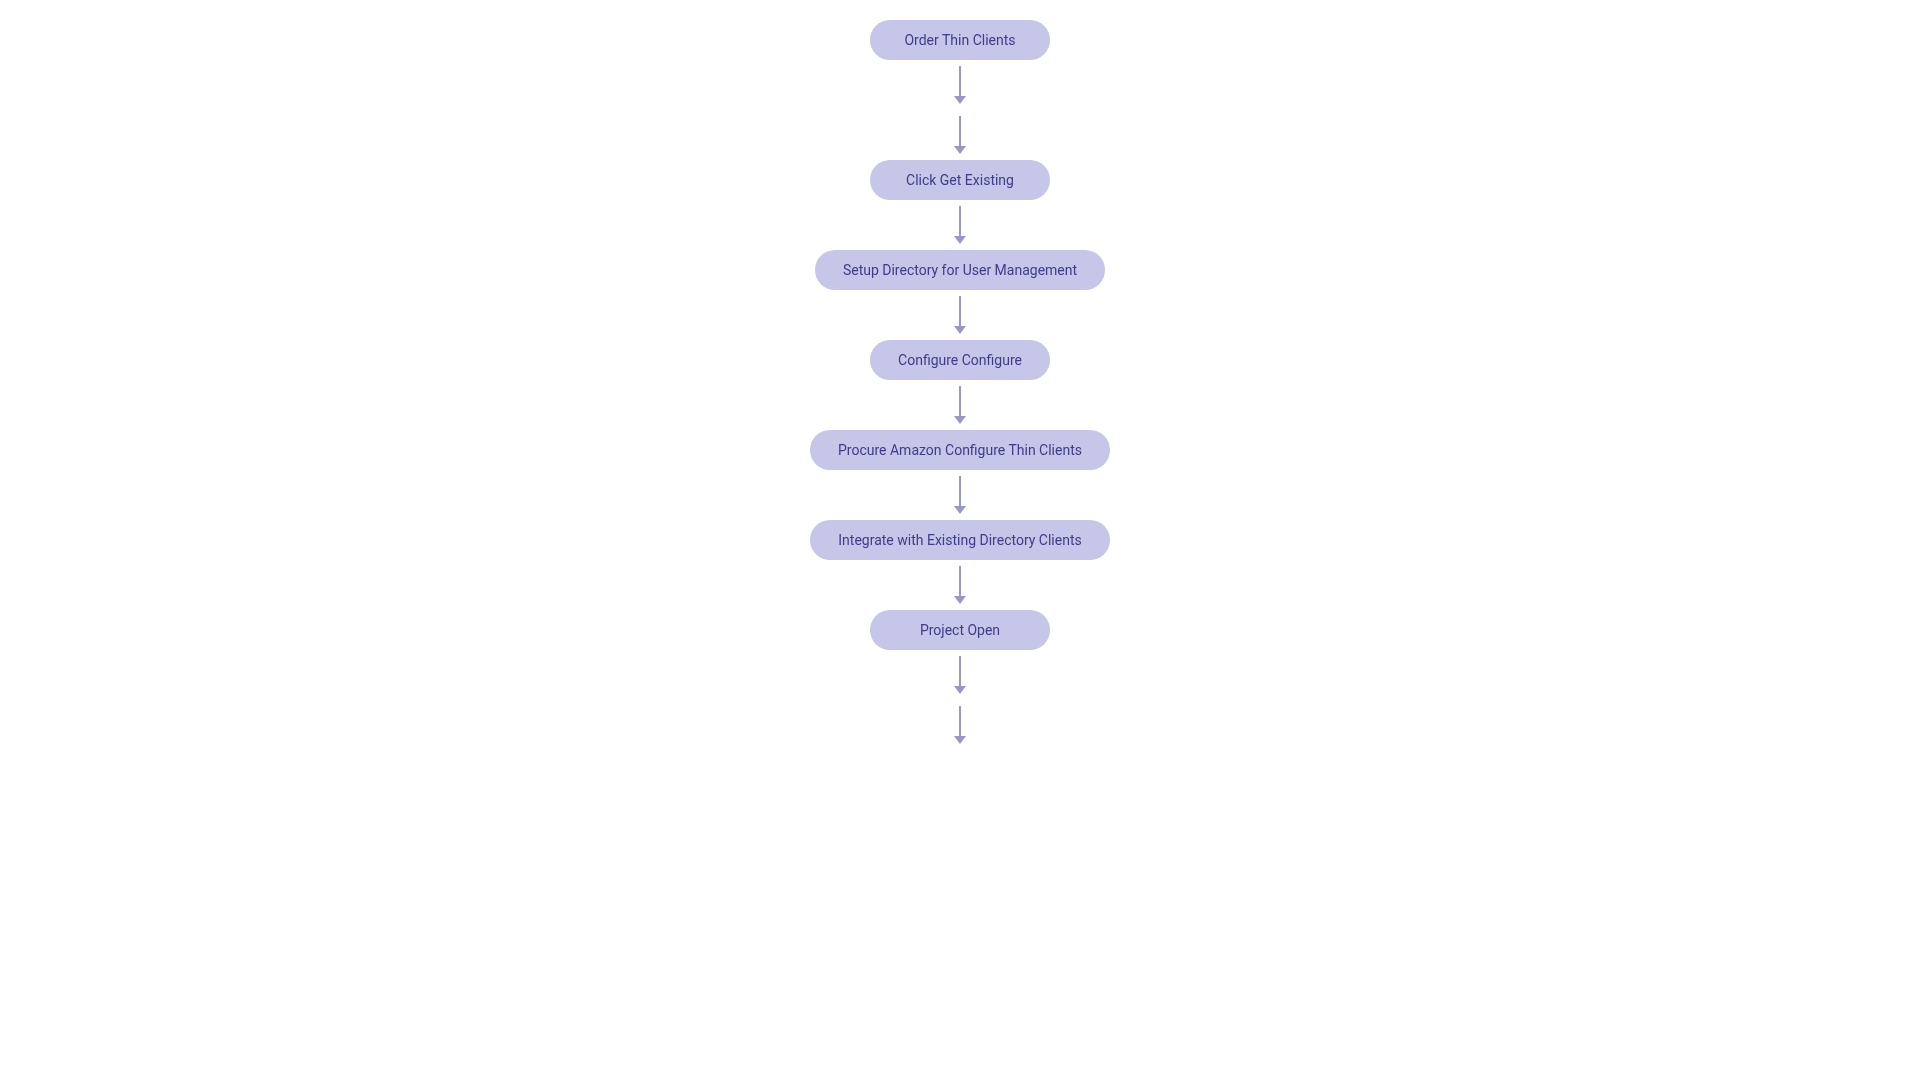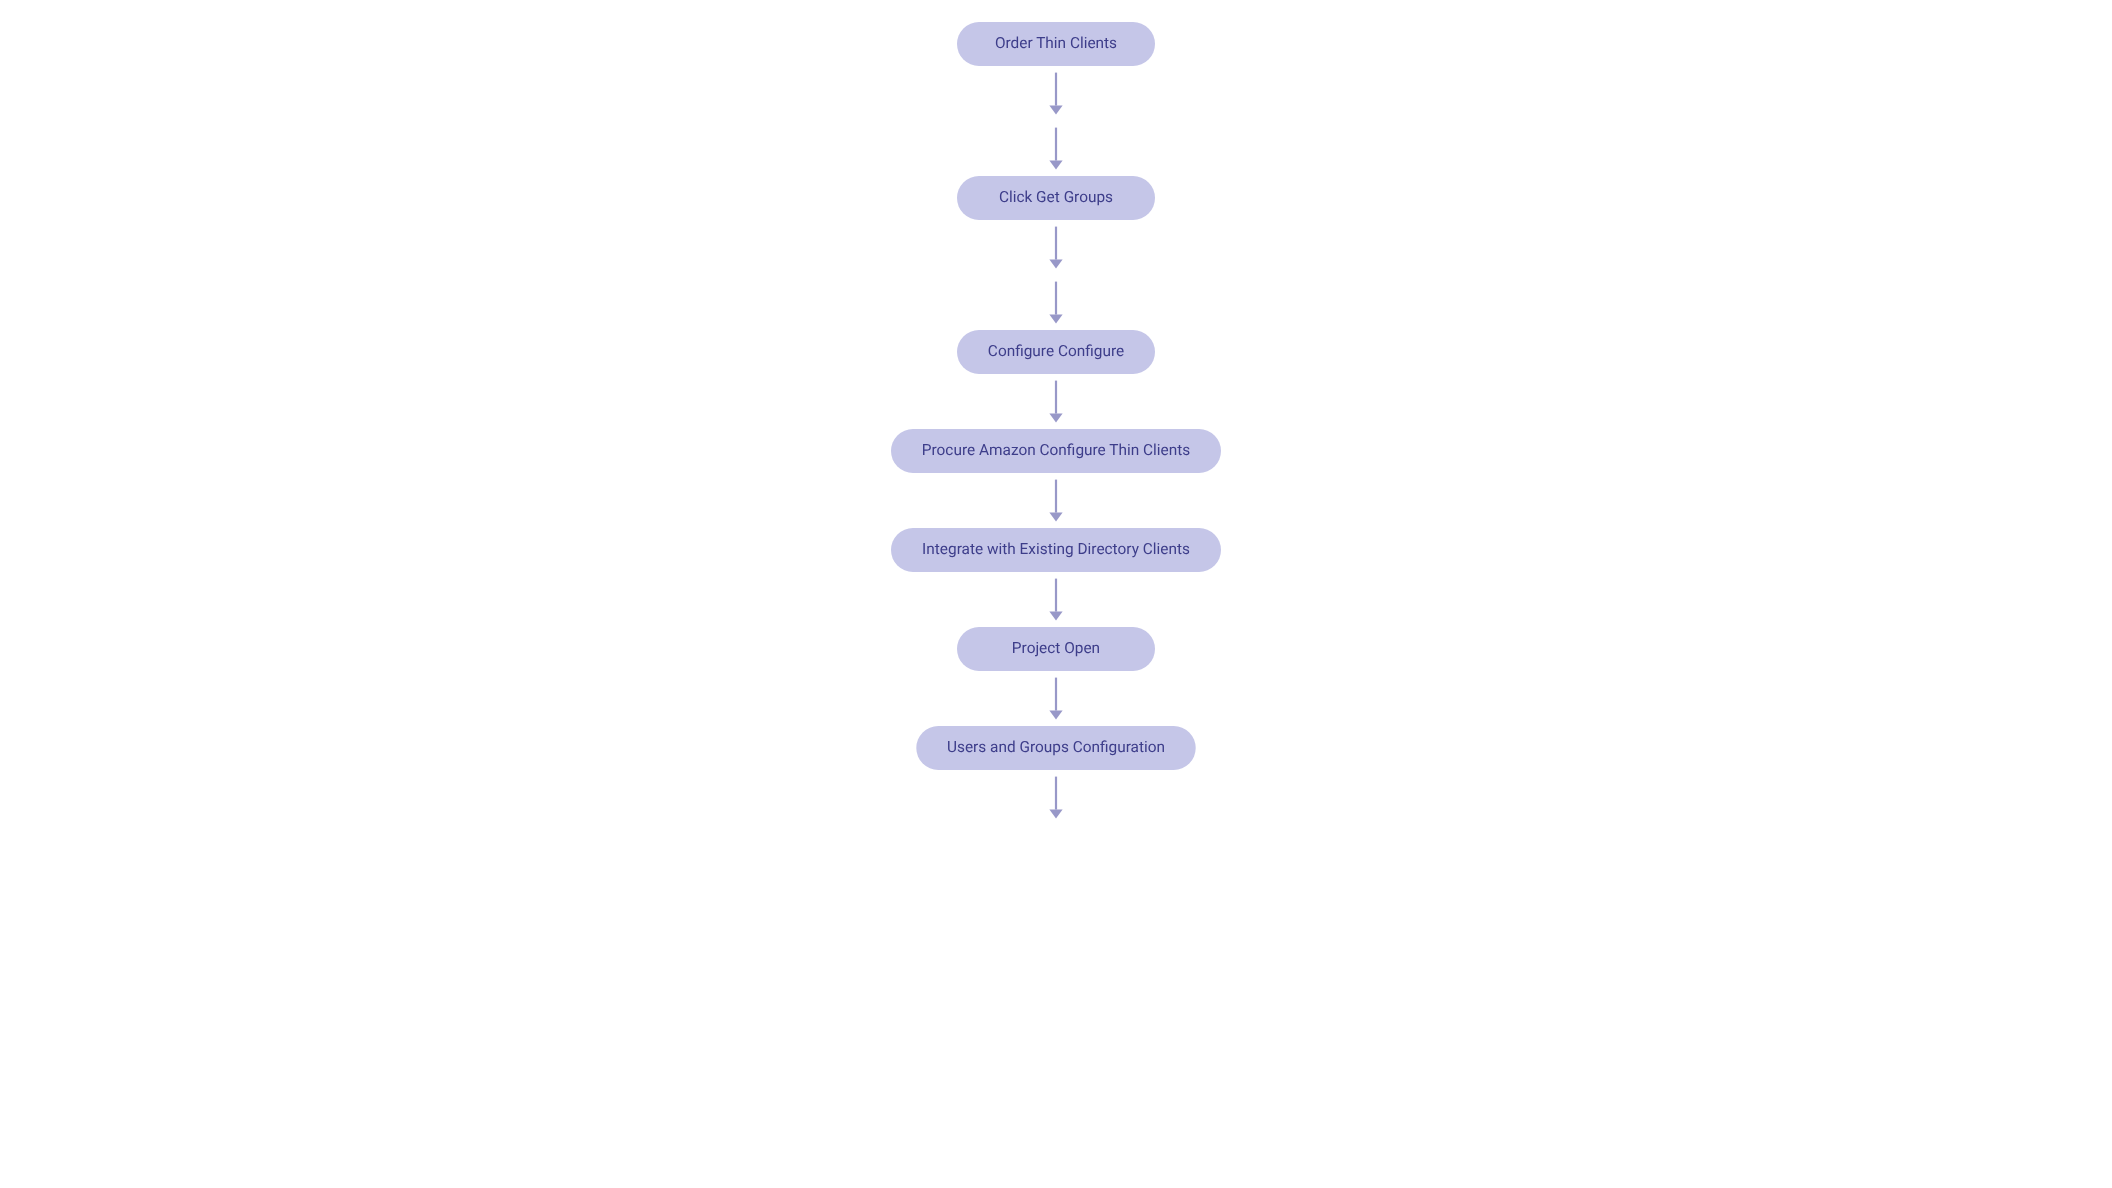--- a/index.html
+++ b/index.html
@@ -78,7 +78,7 @@
       <div class="arrow-line"></div>
       <div class="arrow-head"></div>
     </div>
-    <div class="flow-node">Click Get Groups</div>
+    <div class="flow-node">Click Get Existing</div>
     <div class="arrow">
       <div class="arrow-line"></div>
       <div class="arrow-head"></div>

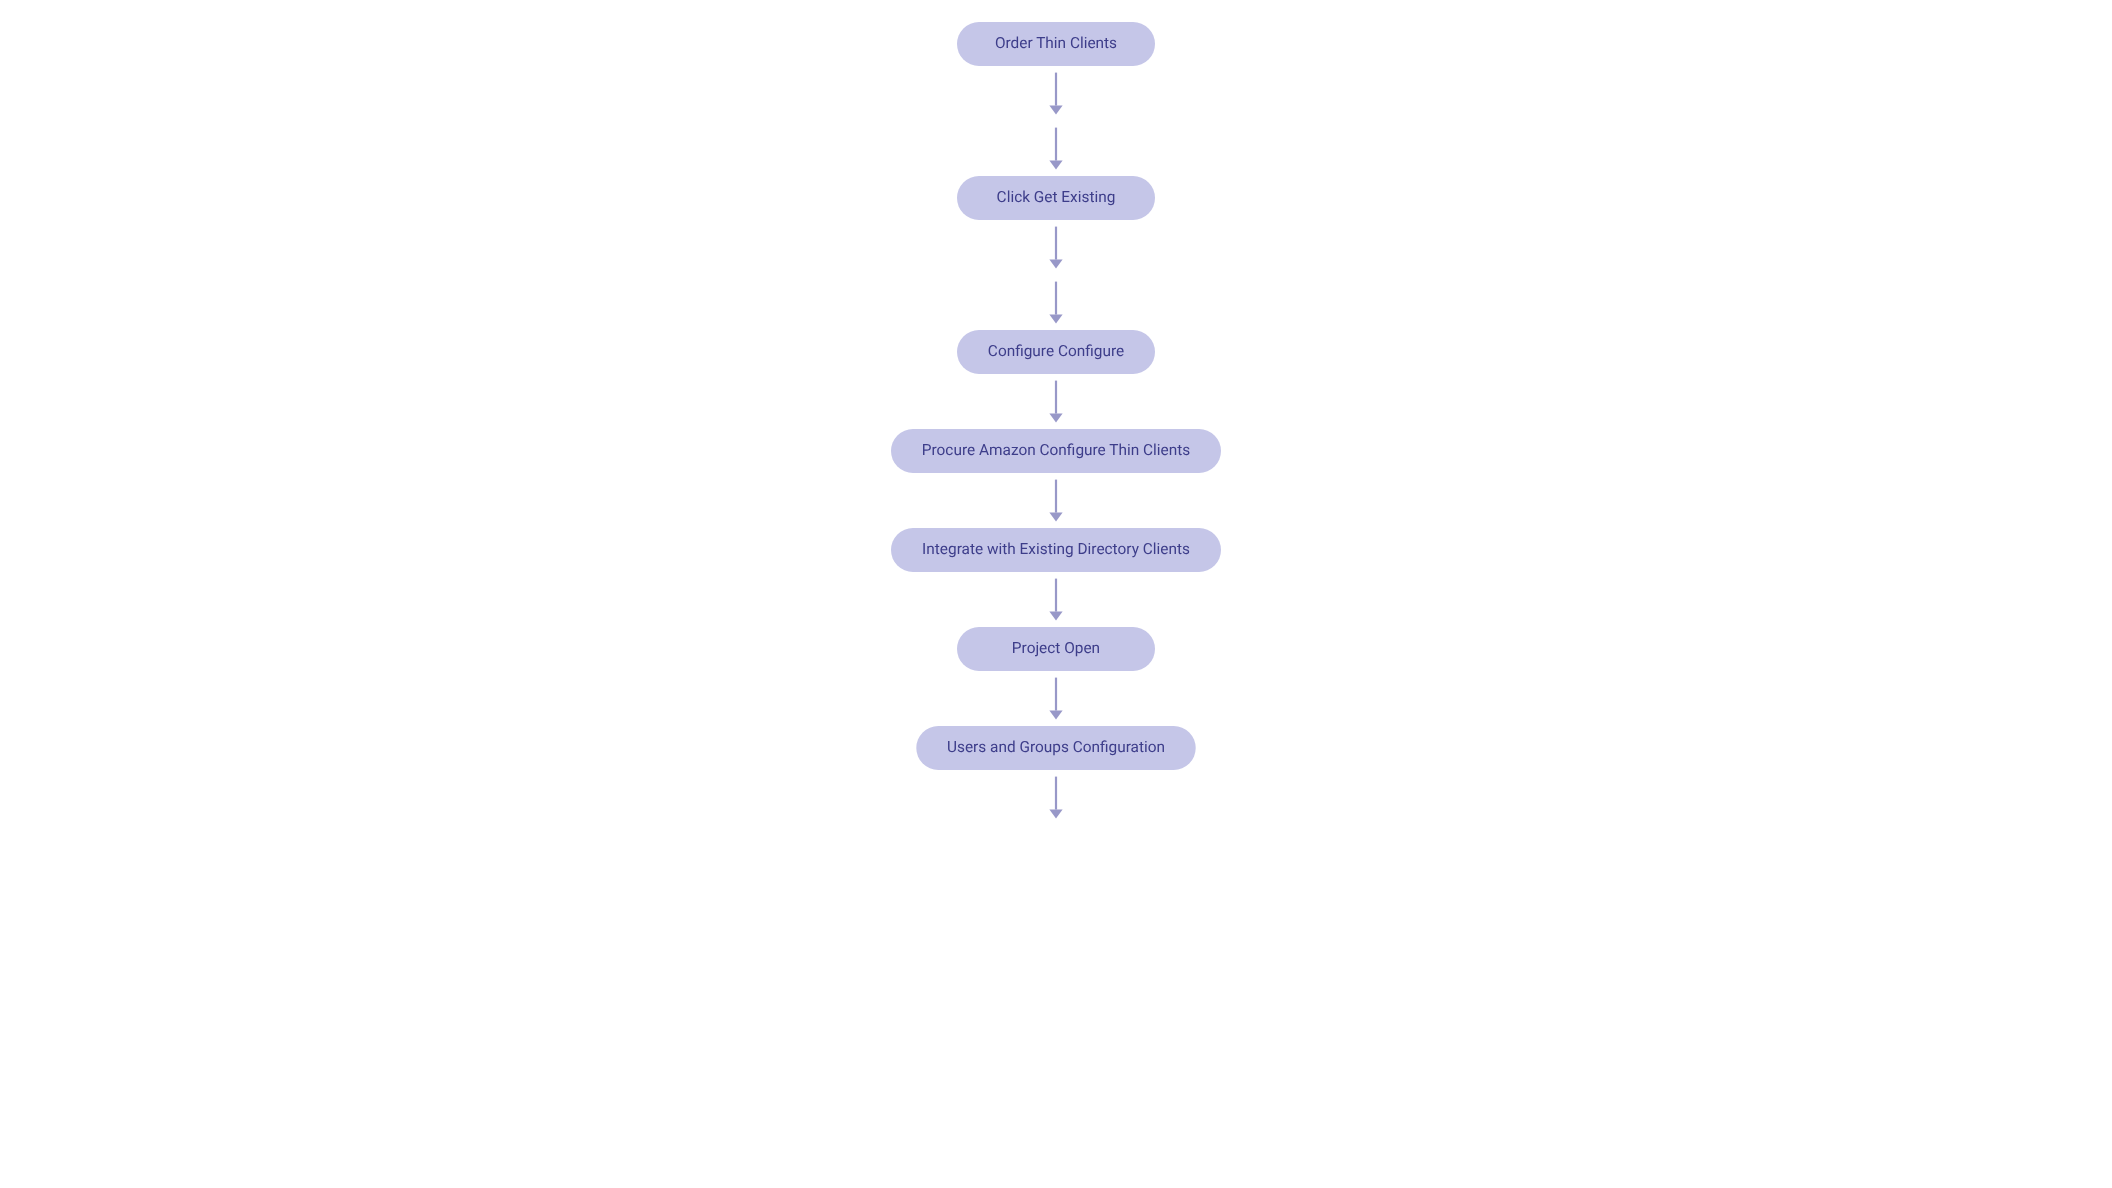--- a/index.html
+++ b/index.html
@@ -83,6 +83,7 @@
       <div class="arrow-line"></div>
       <div class="arrow-head"></div>
     </div>
+    <div class="flow-node">Setup Directory for User Management</div>
     <div class="arrow">
       <div class="arrow-line"></div>
       <div class="arrow-head"></div>

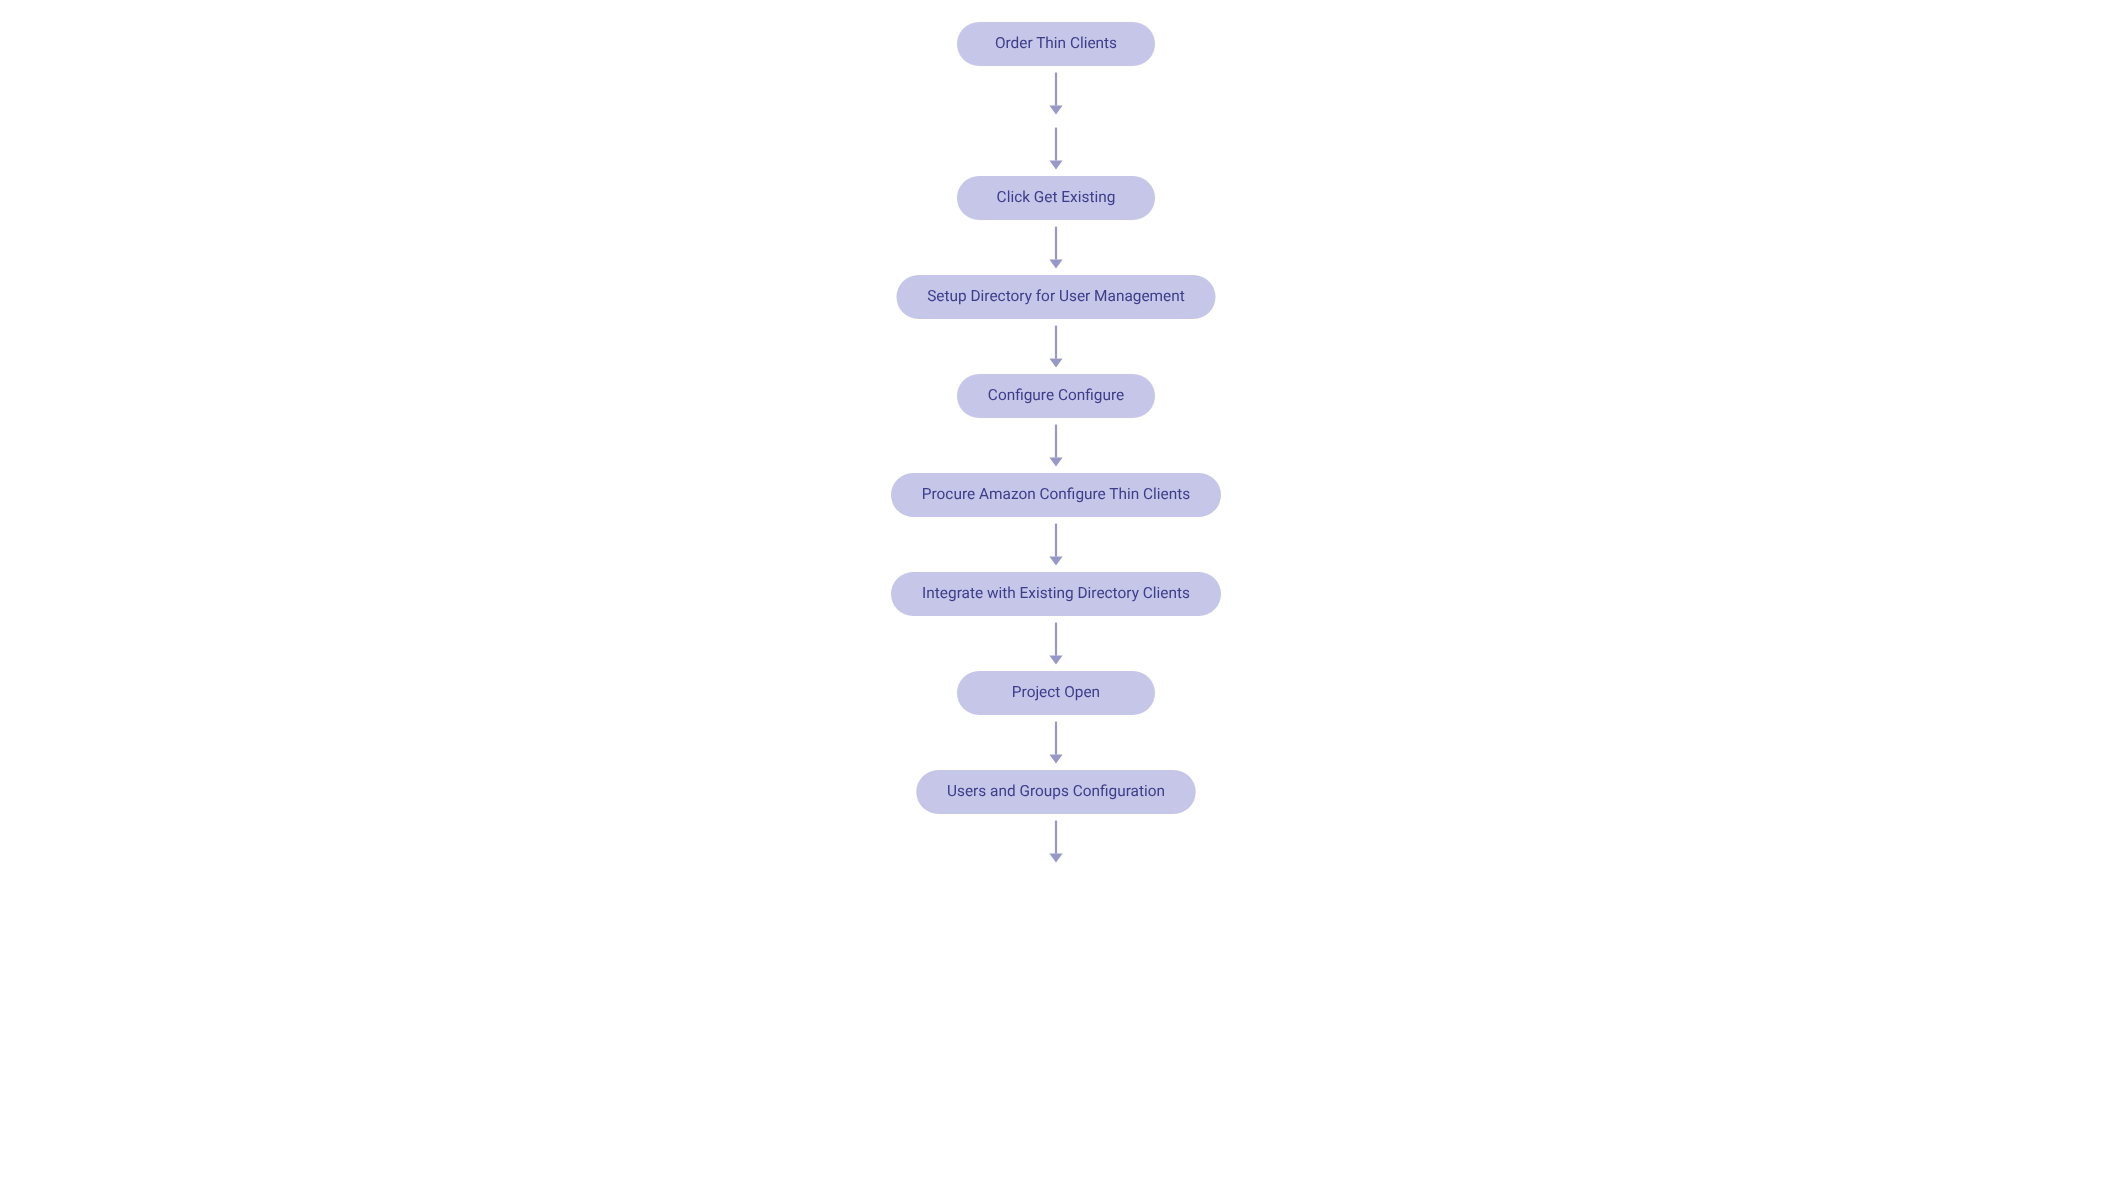--- a/index.html
+++ b/index.html
@@ -108,7 +108,6 @@
       <div class="arrow-line"></div>
       <div class="arrow-head"></div>
     </div>
-    <div class="flow-node">Users and Groups Configuration</div>
     <div class="arrow">
       <div class="arrow-line"></div>
       <div class="arrow-head"></div>

